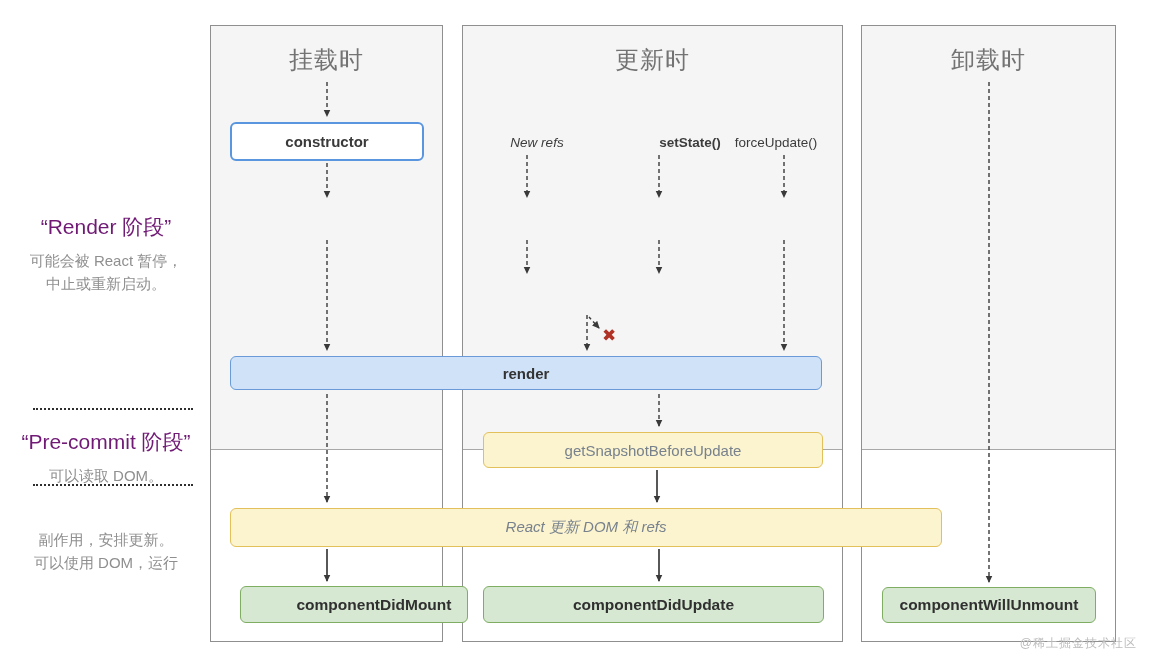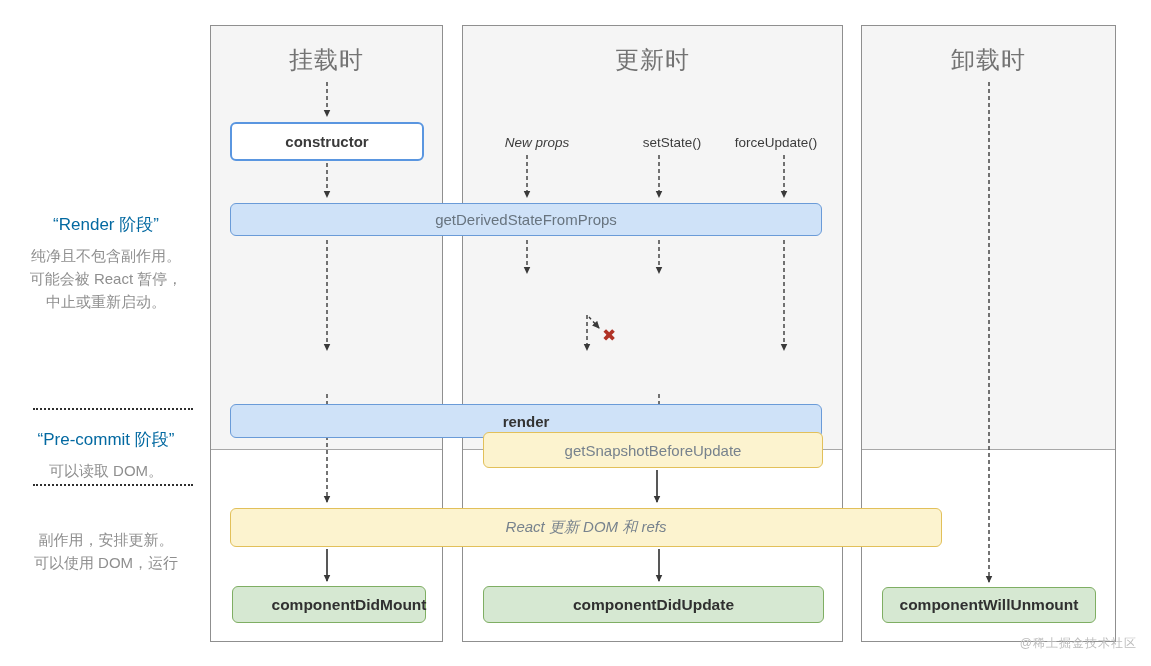--- a/index.html
+++ b/index.html
@@ -79,7 +79,7 @@
     <div class="panel-title">卸载时</div>
   </div>
 
-  <div class="trigger italic" style="left:537px; top:135px;">New props</div>
+  <div class="trigger italic" style="left:537px; top:135px;">New refs</div>
   <div class="trigger" style="left:672px; top:135px;">setState()</div>
   <div class="trigger" style="left:776px; top:135px;">forceUpdate()</div>
 

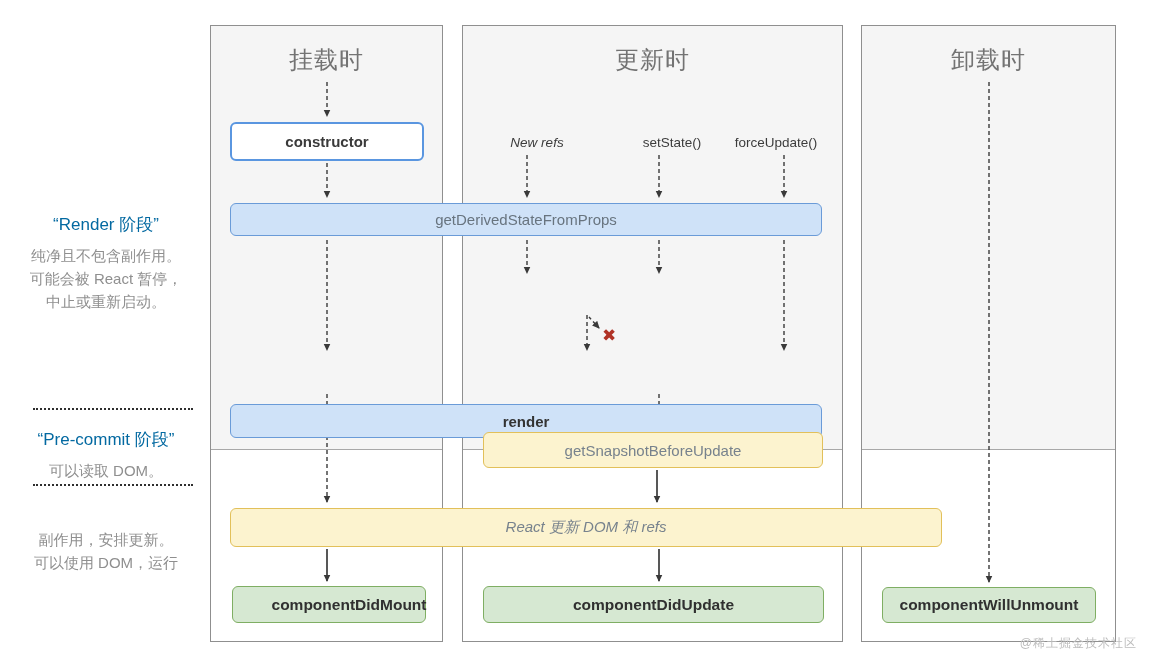--- a/index.html
+++ b/index.html
@@ -80,7 +80,7 @@
   </div>
 
   <div class="trigger italic" style="left:537px; top:135px;">New refs</div>
-  <div class="trigger" style="left:672px; top:135px;">setState()</div>
+  <div class="trigger" style="left:690px; top:135px;font-weight:bold;">setState()</div>
   <div class="trigger" style="left:776px; top:135px;">forceUpdate()</div>
 
   <svg class="arrows" width="1151" height="666">

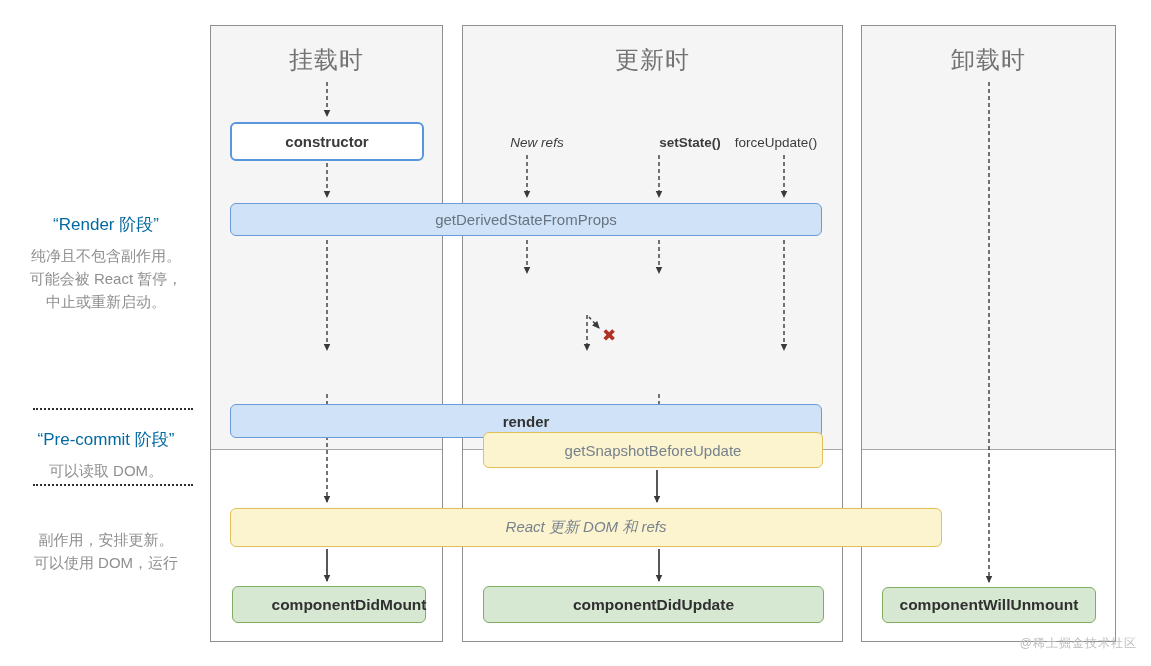--- a/index.html
+++ b/index.html
@@ -15,7 +15,7 @@
 
   
   .side-block { position:absolute; left:8px; width:196px; text-align:center; }
-  .side-title { font-size:17px; color:#0369a1; margin-bottom:8px; }
+  .side-title { font-size:21px; color:#701a75; margin-bottom:8px; }
   .side-line  { font-size:15px; color:#8f8f8f; line-height:23px; }
   .dotted-rule { position:absolute; left:33px; width:160px; border-top:2px dotted #2e2e2e; }
 

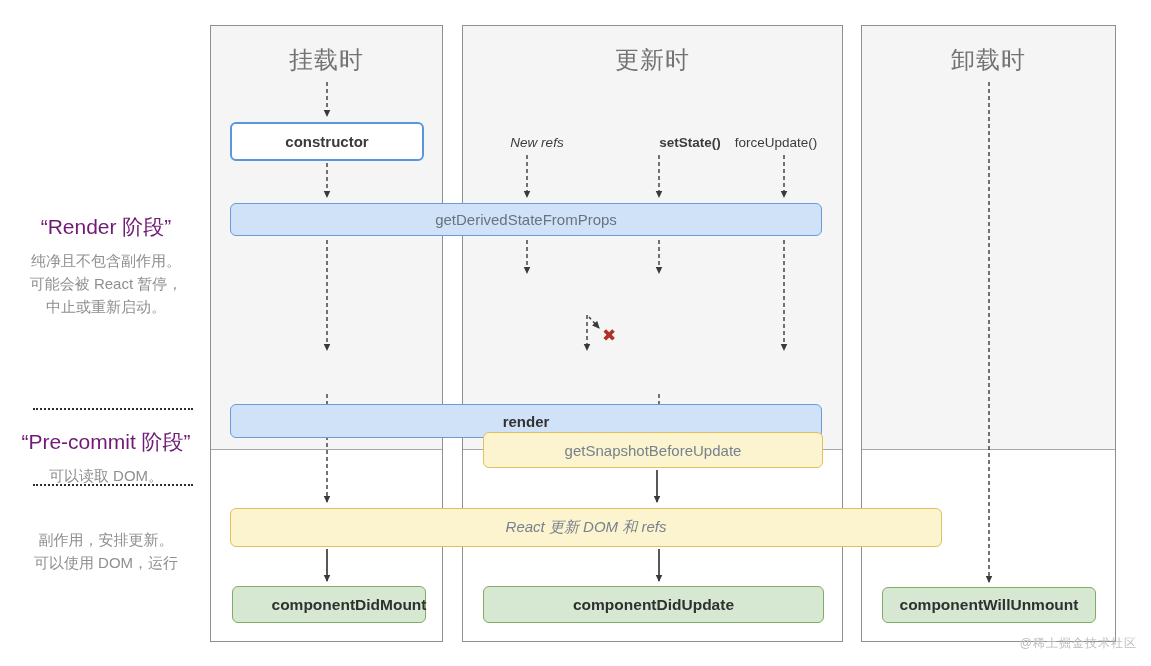--- a/index.html
+++ b/index.html
@@ -116,7 +116,6 @@
 
   <div class="node white" style="left:230px; top:122px; width:194px; height:39px;">constructor</div>
 
-  <div class="node blue" style="left:230px; top:203px; width:592px; height:33px;">getDerivedStateFromProps</div>
 
 
   <div class="node blue-bold" style="left:230px; top:356px; width:592px; height:34px;margin-top:48px;">render</div>

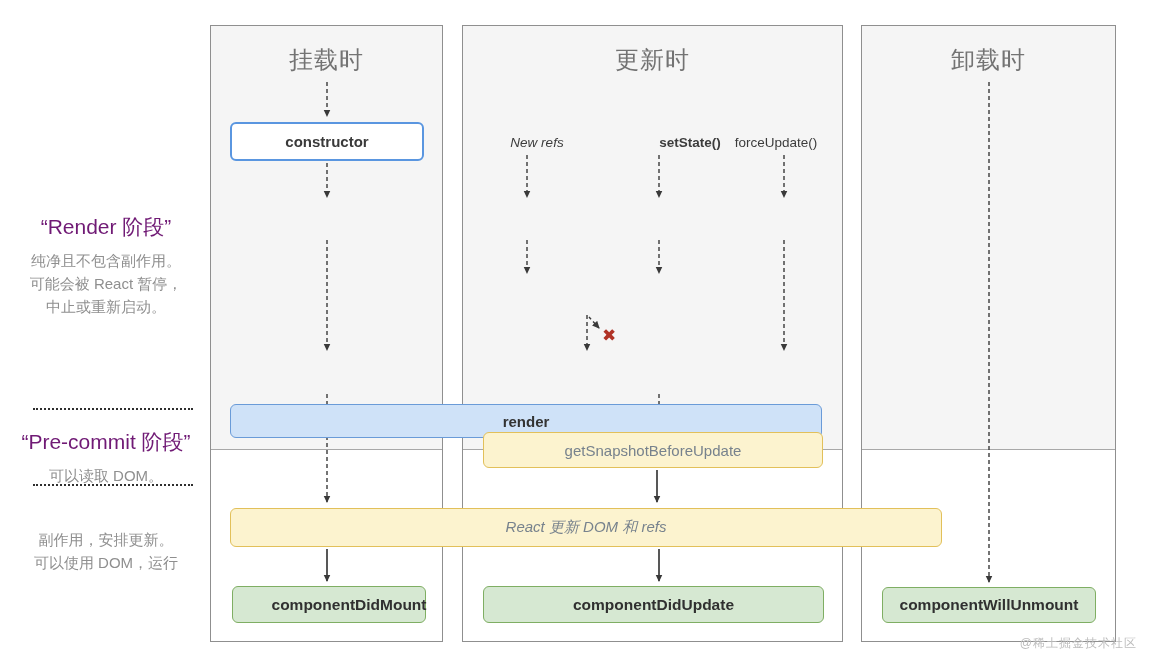--- a/index.html
+++ b/index.html
@@ -45,7 +45,6 @@
 
   <div class="side-block" style="top:213px;">
     <div class="side-title">“Render 阶段”</div>
-    <div class="side-line">纯净且不包含副作用。</div>
     <div class="side-line">可能会被 React 暂停，</div>
     <div class="side-line">中止或重新启动。</div>
   </div>

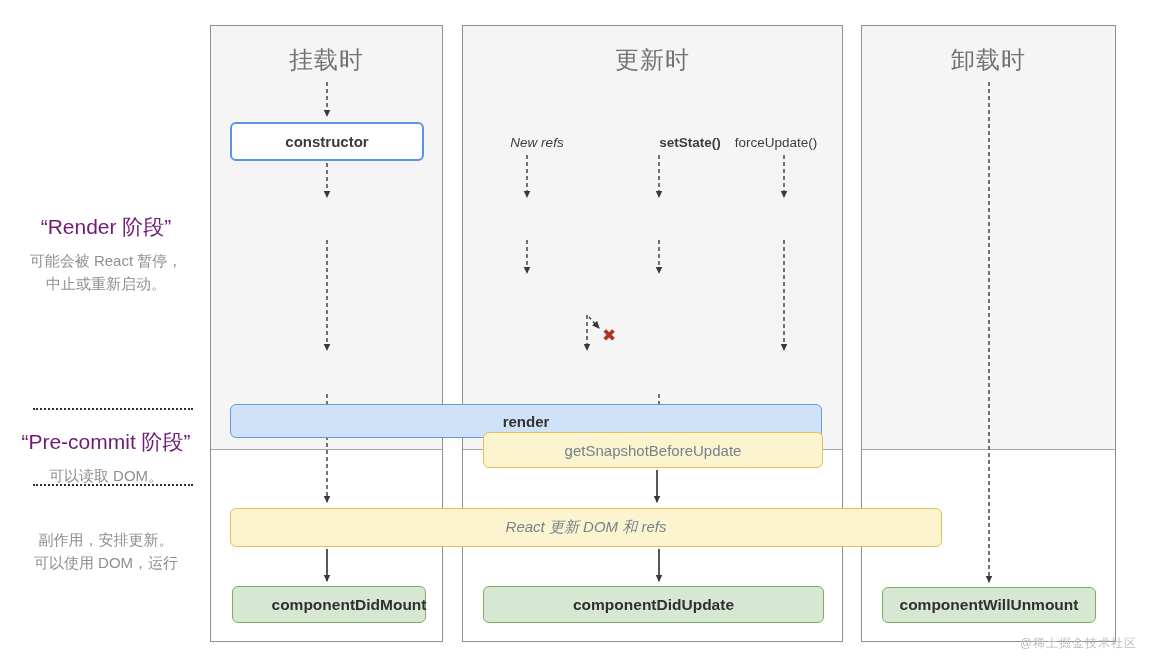--- a/index.html
+++ b/index.html
@@ -117,7 +117,7 @@
 
 
 
-  <div class="node blue-bold" style="left:230px; top:356px; width:592px; height:34px;margin-top:48px;">render</div>
+  <div class="node blue-bold" style="left:230px; top:356px; width:592px; height:34px;">render</div>
 
   <span class="x-mark">✖</span>
 

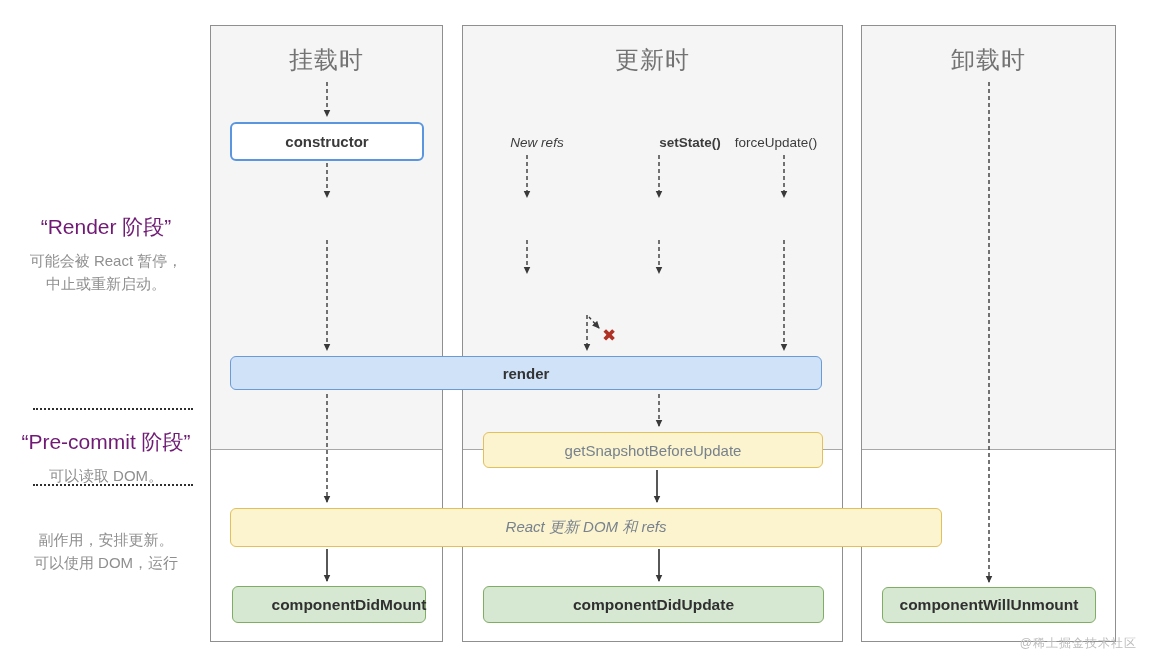--- a/index.html
+++ b/index.html
@@ -125,7 +125,7 @@
 
   <div class="node yellow" style="left:230px; top:508px; width:712px; height:39px; font-style:italic;">React 更新 DOM 和 refs</div>
 
-  <div class="node green" style="left:232px; top:586px; width:194px; height:37px;padding-left:40px;">componentDidMount</div>
+  <div class="node green" style="left:240px; top:586px; width:228px; height:37px;padding-left:40px;">componentDidMount</div>
 
   <div class="node green" style="left:483px; top:586px; width:341px; height:37px;">componentDidUpdate</div>
 

